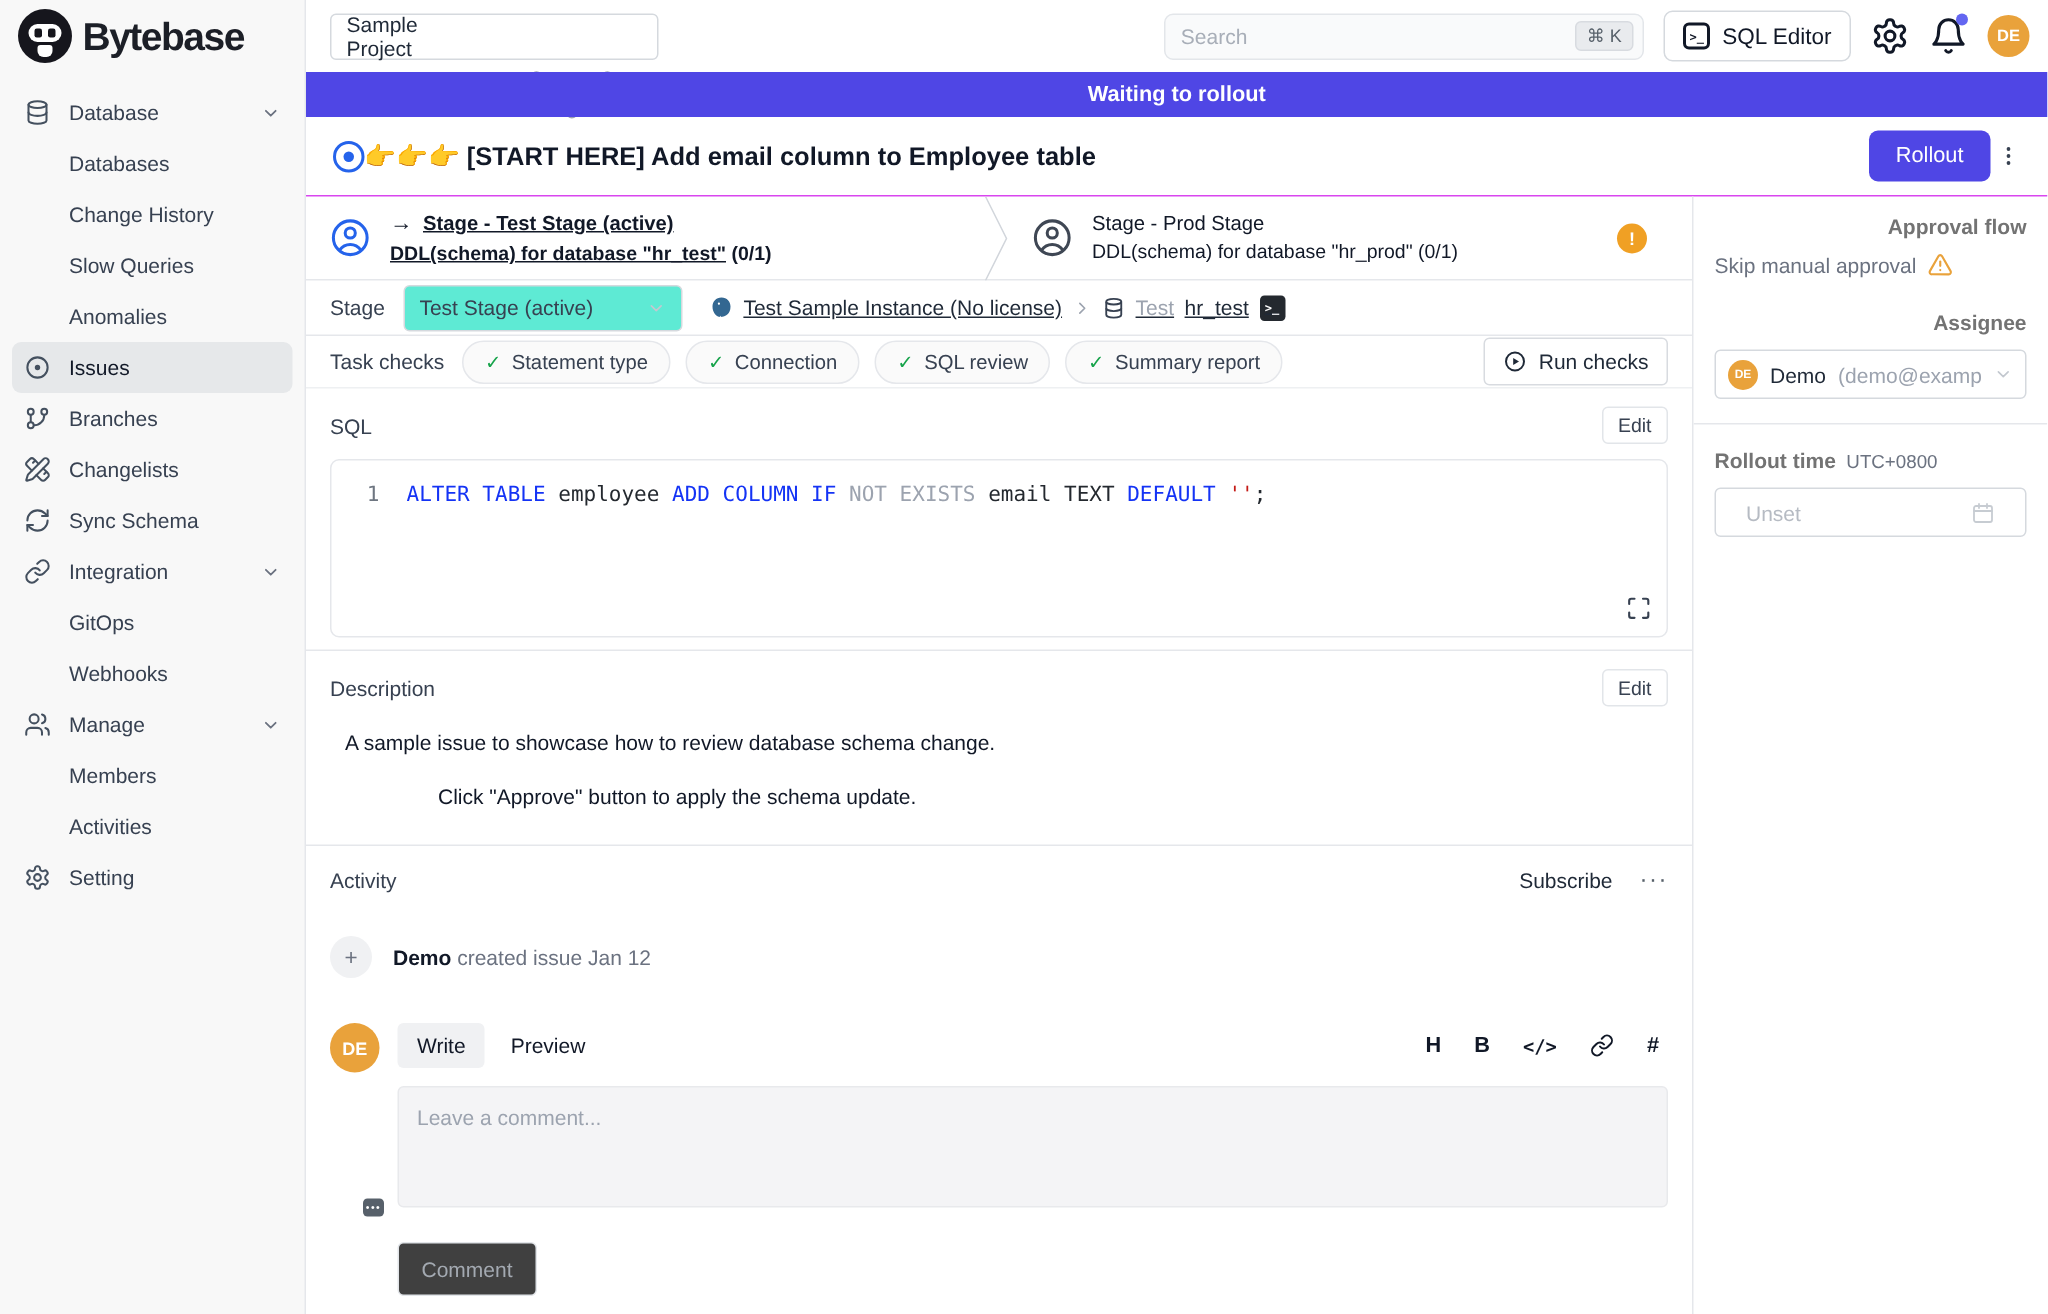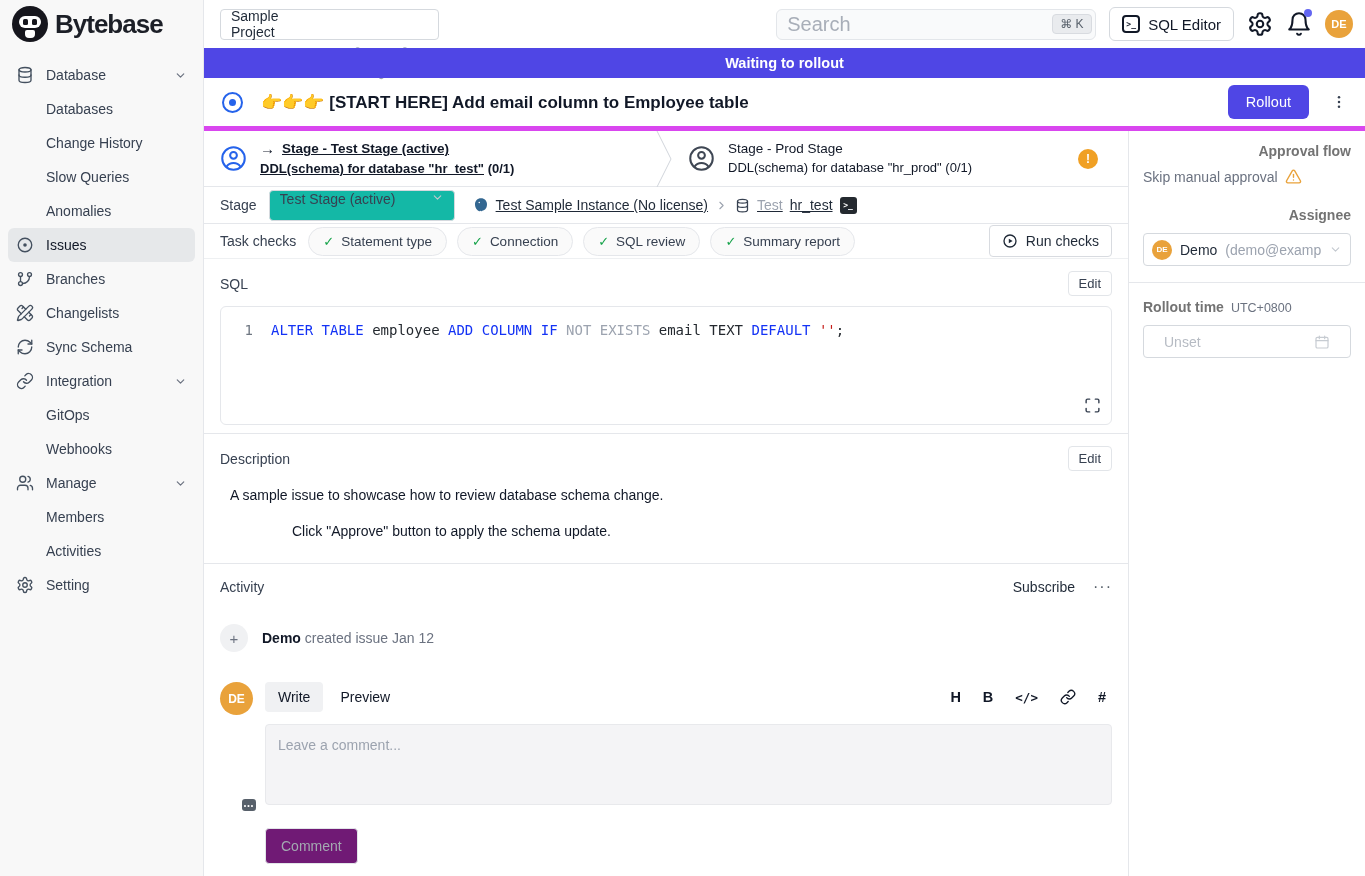--- a/index.html
+++ b/index.html
@@ -33,7 +33,7 @@
   .proj-select span { flex:1; }
   .topbar-right { margin-left:auto; display:flex; align-items:center; gap:13px; }
   .search-wrap { width:320px; height:31px; background:#f9fafb; border:1px solid #e3e6ea; border-radius:6px; display:flex; align-items:center; padding:0 6px 0 10px; }
-  .search-wrap input { border:none; outline:none; background:transparent; flex:1; font-size:20px; color:#374151; font-family:inherit; }
+  .search-wrap input { border:none; outline:none; background:transparent; flex:1; font-size:14px; color:#374151; font-family:inherit; }
   .search-wrap input::placeholder { color:#a8aeb8; }
   .kbd-chip { background:#e9ebee; border:1px solid #d8dbe0; border-radius:4px; color:#57606a; font-size:12px; padding:2px 7px; white-space:nowrap; }
   .sqled-btn { height:34px; border:1px solid #d5d9de; border-radius:6px; background:#fff; display:flex; align-items:center; gap:8px; padding:0 12px; font-size:15px; color:#111827; cursor:pointer; }

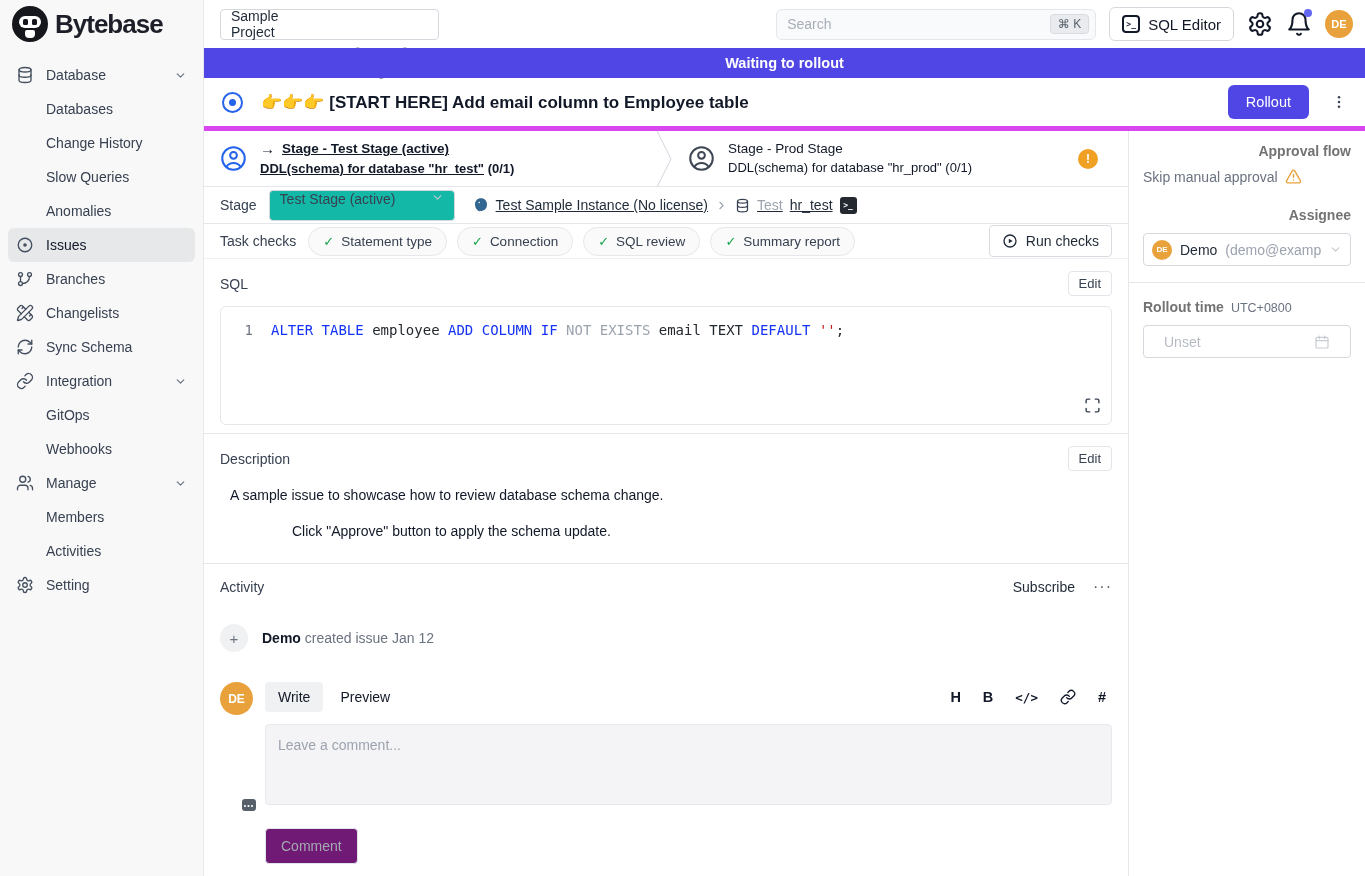--- a/index.html
+++ b/index.html
@@ -44,7 +44,7 @@
 
   .banner { height:30px; background:#4f46e5; color:#fff; display:flex; align-items:center; justify-content:center; font-weight:600; font-size:14.5px; }
 
-  .title-row { height:53px; display:flex; align-items:center; gap:18px; padding:0 14px 0 18px; border-bottom:5px solid #d946ef; }
+  .title-row { height:53px; display:flex; align-items:center; gap:0; padding:0 14px 0 18px; border-bottom:1px solid #d946ef; }
   .status-ring { width:21px; height:21px; border-radius:50%; border:2.5px solid #2563eb; display:flex; align-items:center; justify-content:center; }
   .status-ring i { width:7px; height:7px; border-radius:50%; background:#2563eb; }
   .issue-title { font-size:17px; font-weight:700; color:#111827; flex:1; white-space:nowrap; overflow:hidden; }

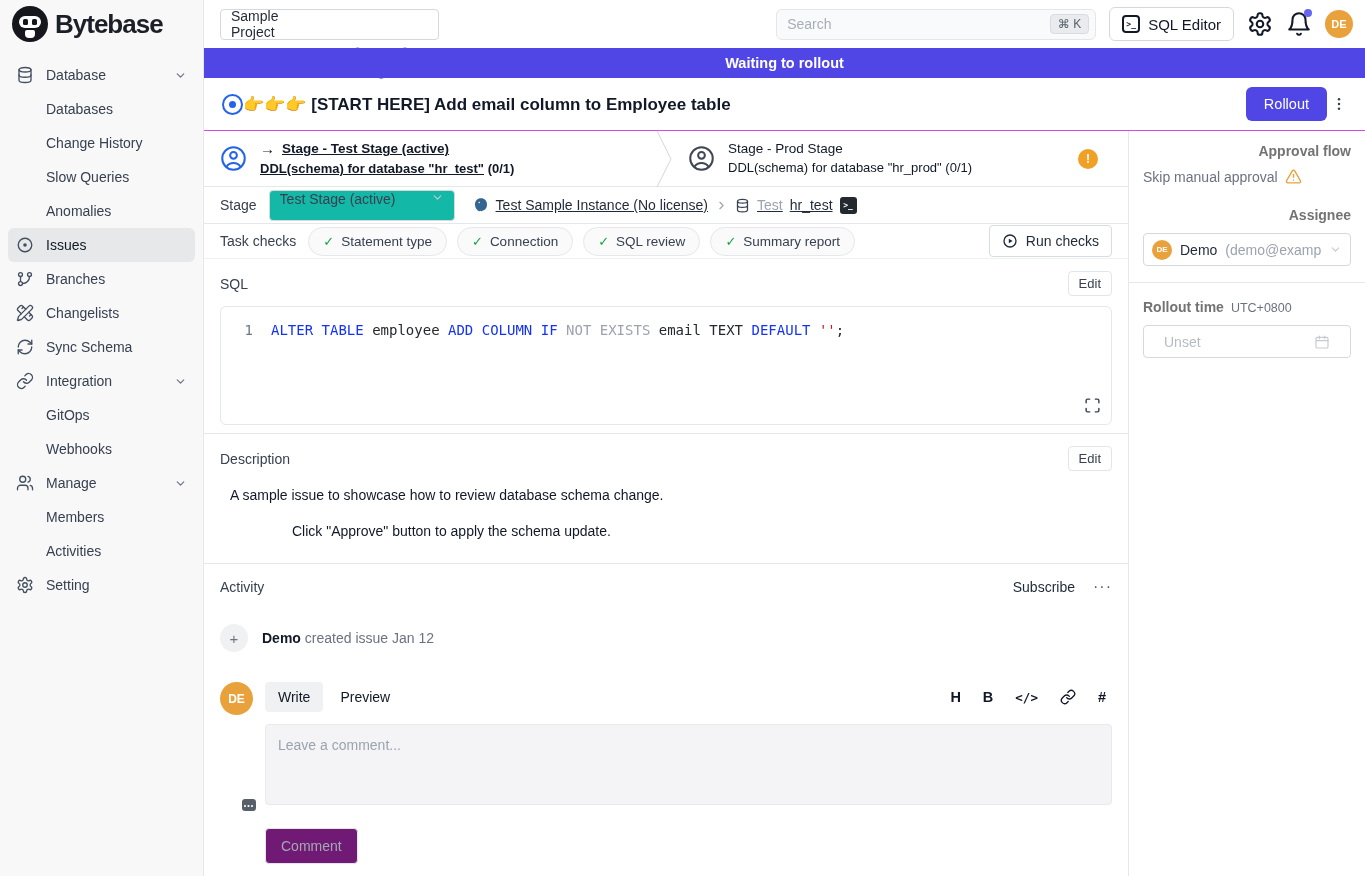--- a/index.html
+++ b/index.html
@@ -74,7 +74,7 @@
   
   .stage-row { height:47px; display:flex; align-items:center; gap:12px; padding:0 16px; border-bottom:1px solid #e5e7eb; }
   .stage-row-label { color:#374151; }
-  .select-box { height:31px; border:1px solid #d5d9de; border-radius:4px; background:#14b8a6; display:flex; gap:8px; padding:0 10px; color:#374151; cursor:pointer; }
+  .select-box { height:31px; border:1px solid #d5d9de; border-radius:4px; background:#5eead4; display:flex; align-items:center; gap:8px; padding:0 10px; color:#374151; cursor:pointer; }
   .select-box.stage-select { width:186px; }
   .select-box .sel-text { flex:1; white-space:nowrap; overflow:hidden; }
   .crumb { display:flex; align-items:center; gap:7px; margin-left:6px; min-width:0;text-decoration:underline; }

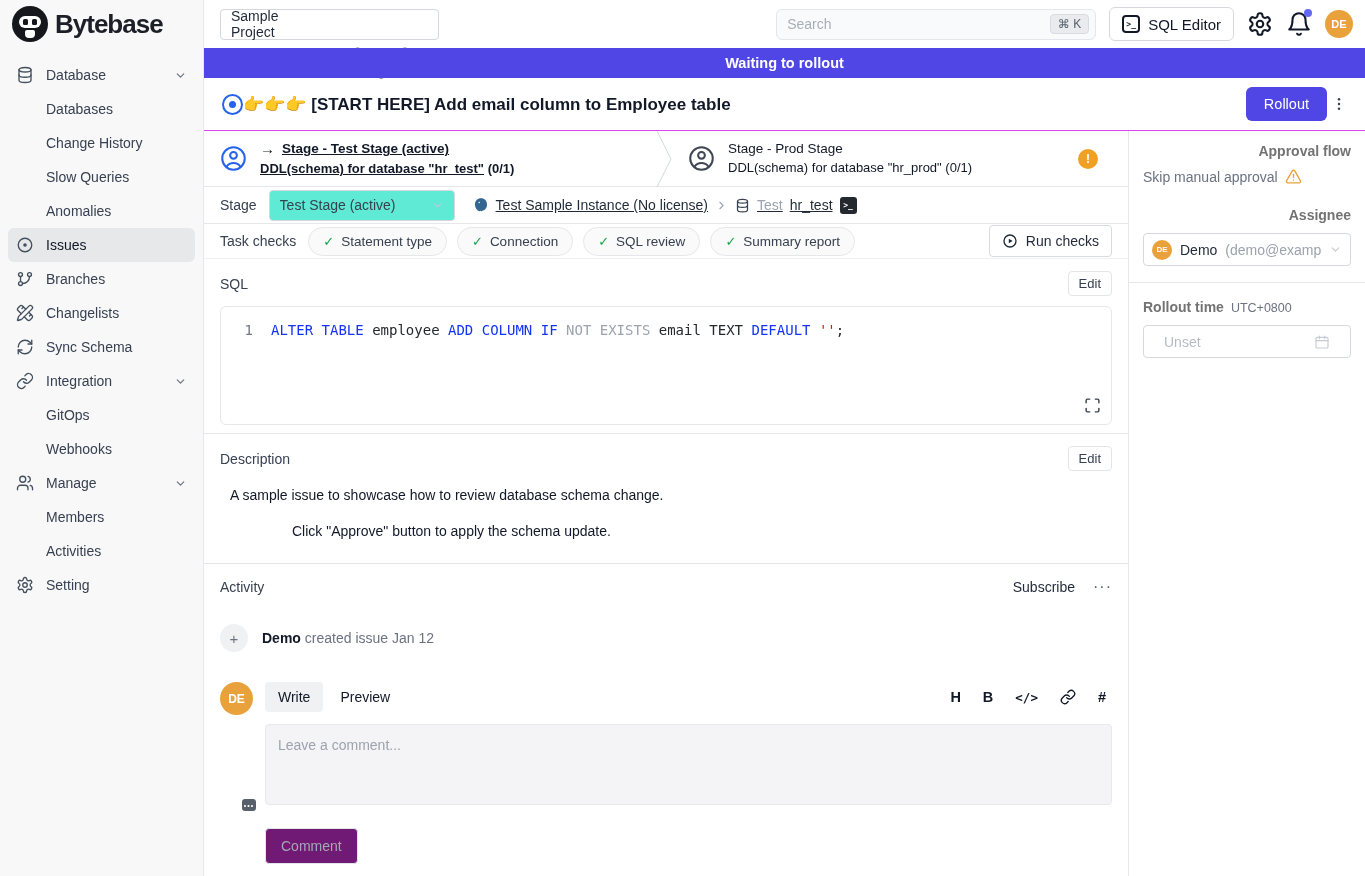--- a/index.html
+++ b/index.html
@@ -132,7 +132,7 @@
   .tb-svg { width:16px; height:16px; cursor:pointer; }
   .cmt-textarea { margin-top:12px; width:100%; height:81px; background:#f4f4f6; border:1px solid #e8e9ec; border-radius:4px; padding:12px; font-family:inherit; font-size:14px; color:#374151; resize:none; outline:none; }
   .cmt-textarea::placeholder { color:#9ca3af; }
-  .comment-btn { margin:16px 0 0 45px; border:1px solid #e2e5e9; background:#701a75; border-radius:4px; padding:9px 15px; font-size:14px; color:#a3a9b1; font-family:inherit; cursor:pointer; }
+  .comment-btn { margin:16px 0 0 45px; border:1px solid #e2e5e9; background:#404040; border-radius:4px; padding:9px 15px; font-size:14px; color:#a3a9b1; font-family:inherit; cursor:pointer; }
 
   
   .rightpanel { width:237px; flex:0 0 237px; border-left:1px solid #e5e7eb; padding:12px 14px; overflow:hidden; }

